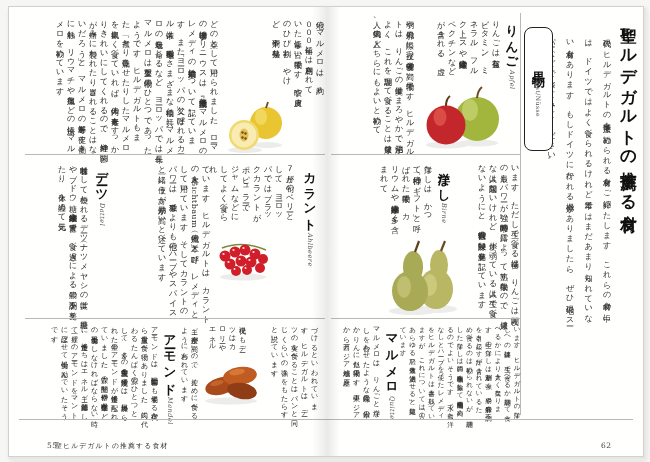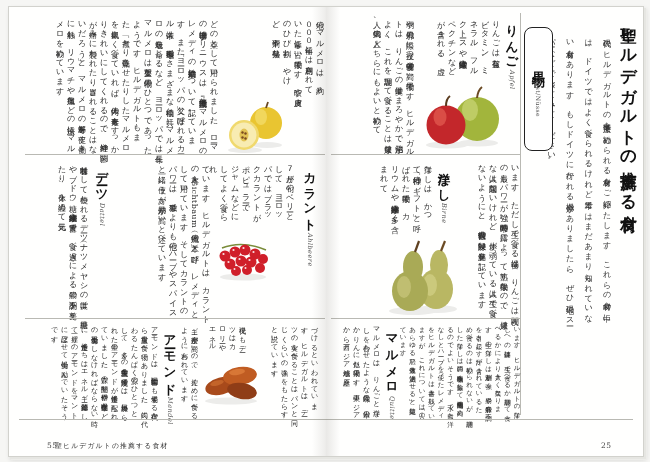--- a/index.html
+++ b/index.html
@@ -102,7 +102,7 @@
   <div class="rule" style="left:322px;top:147px;width:189px;"></div>
   <div class="rule" style="left:322px;top:311px;width:189px;"></div>
 
-  <div class="hz pagenum" style="left:592px;top:434px;">25</div>
+  <div class="hz pagenum" style="left:592px;top:434px;">62</div>
 
   <div class="vt" style="left:238px;top:8px;width:78px;height:80px;">地のマルメロは、約６０００年前には利用されていた非常に古い果物です。咳や皮膚のひび割れ、やけど、下痢や発熱な</div>
   <svg class="photo" style="left:216px;top:90px;" width="60" height="58" viewBox="0 0 60 58">

